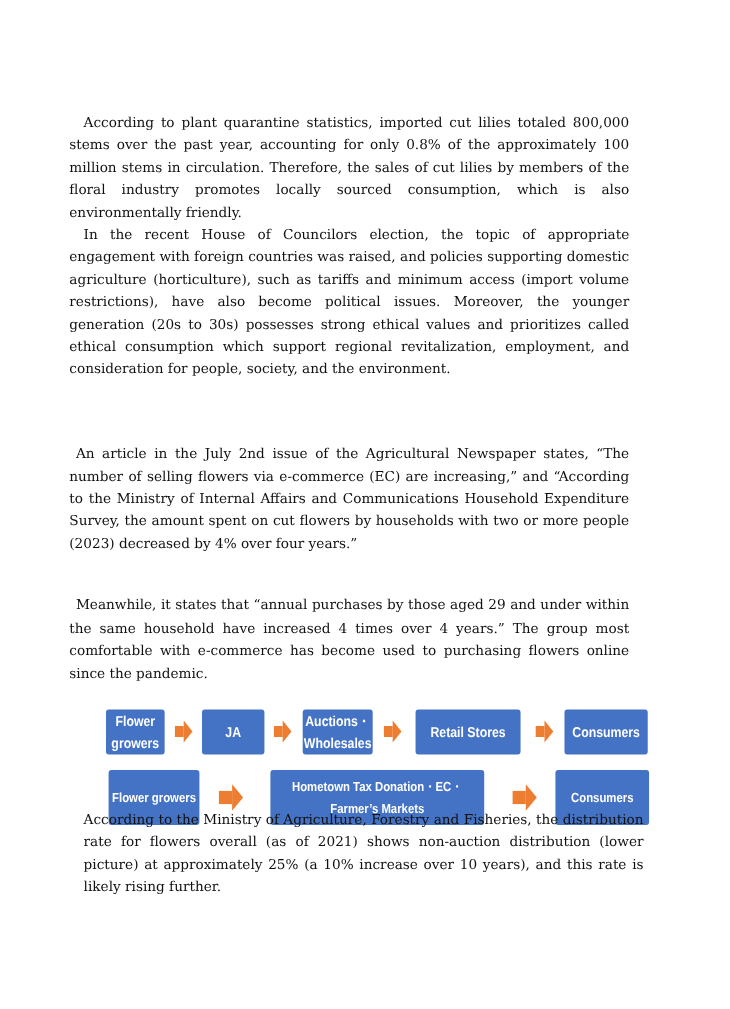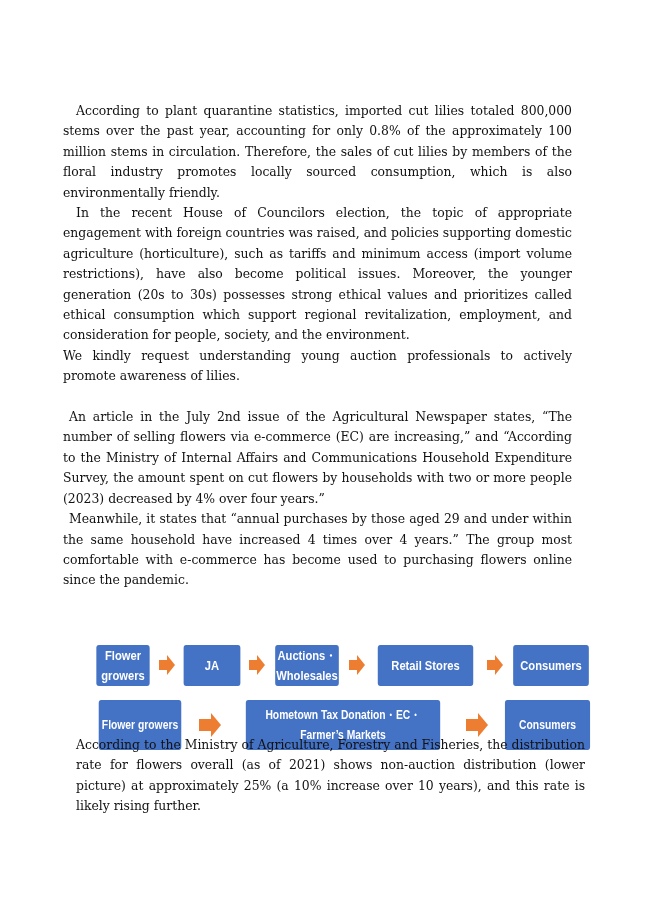--- a/index.html
+++ b/index.html
@@ -28,7 +28,6 @@
 <div class="page">
   <p class="p indent">According to plant quarantine statistics, imported cut lilies totaled 800,000 stems over the past year, accounting for only 0.8% of the approximately 100 million stems in circulation. Therefore, the sales of cut lilies by members of the floral industry promotes locally sourced consumption, which is also environmentally friendly.</p>
   <p class="p indent">In the recent House of Councilors election, the topic of appropriate engagement with foreign countries was raised, and policies supporting domestic agriculture (horticulture), such as tariffs and minimum access (import volume restrictions), have also become political issues. Moreover, the younger generation (20s to 30s) possesses strong ethical values and prioritizes called ethical consumption which support regional revitalization, employment, and consideration for people, society, and the environment.</p>
-  <p class="p">We kindly request understanding young auction professionals to actively promote awareness of lilies.</p>
   <div class="gap"></div>
   <p class="p indent-sm">An article in the July 2nd issue of the Agricultural Newspaper states, “The number of selling flowers via e-commerce (EC) are increasing,” and “According to the Ministry of Internal Affairs and Communications Household Expenditure Survey, the amount spent on cut flowers by households with two or more people (2023) decreased by 4% over four years.”</p>
   <p class="p indent-sm">Meanwhile, it states that “annual purchases by those aged 29 and under within the same household have increased 4 times over 4 years.” The group most comfortable with e-commerce has become used to purchasing flowers online since the pandemic.</p>

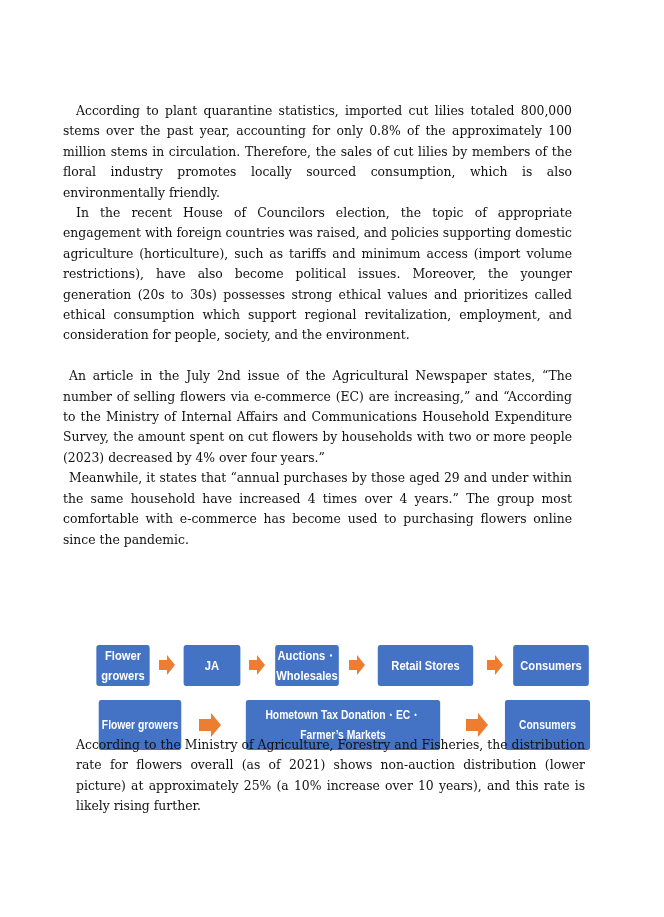--- a/index.html
+++ b/index.html
@@ -8,7 +8,7 @@
     font-family: "DejaVu Serif", "Liberation Serif", serif; font-size: 12.4px; line-height: 20.4px; color: #111; }
   .p { margin: 0; text-align: justify; text-align-last: left; }
   .indent { text-indent: 13px; }
-  .indent-sm { text-indent: 6px; }
+  .indent-sm { text-indent: 6px; margin-top: 36px; }
   .gap { height: 20.4px; }
   .flow { position: absolute; left: 16px; top: 0; width: 664px; height: 917px; pointer-events: none; }
   .box { position: absolute; background: #4472c4; color: #fff; border-radius: 3px;

